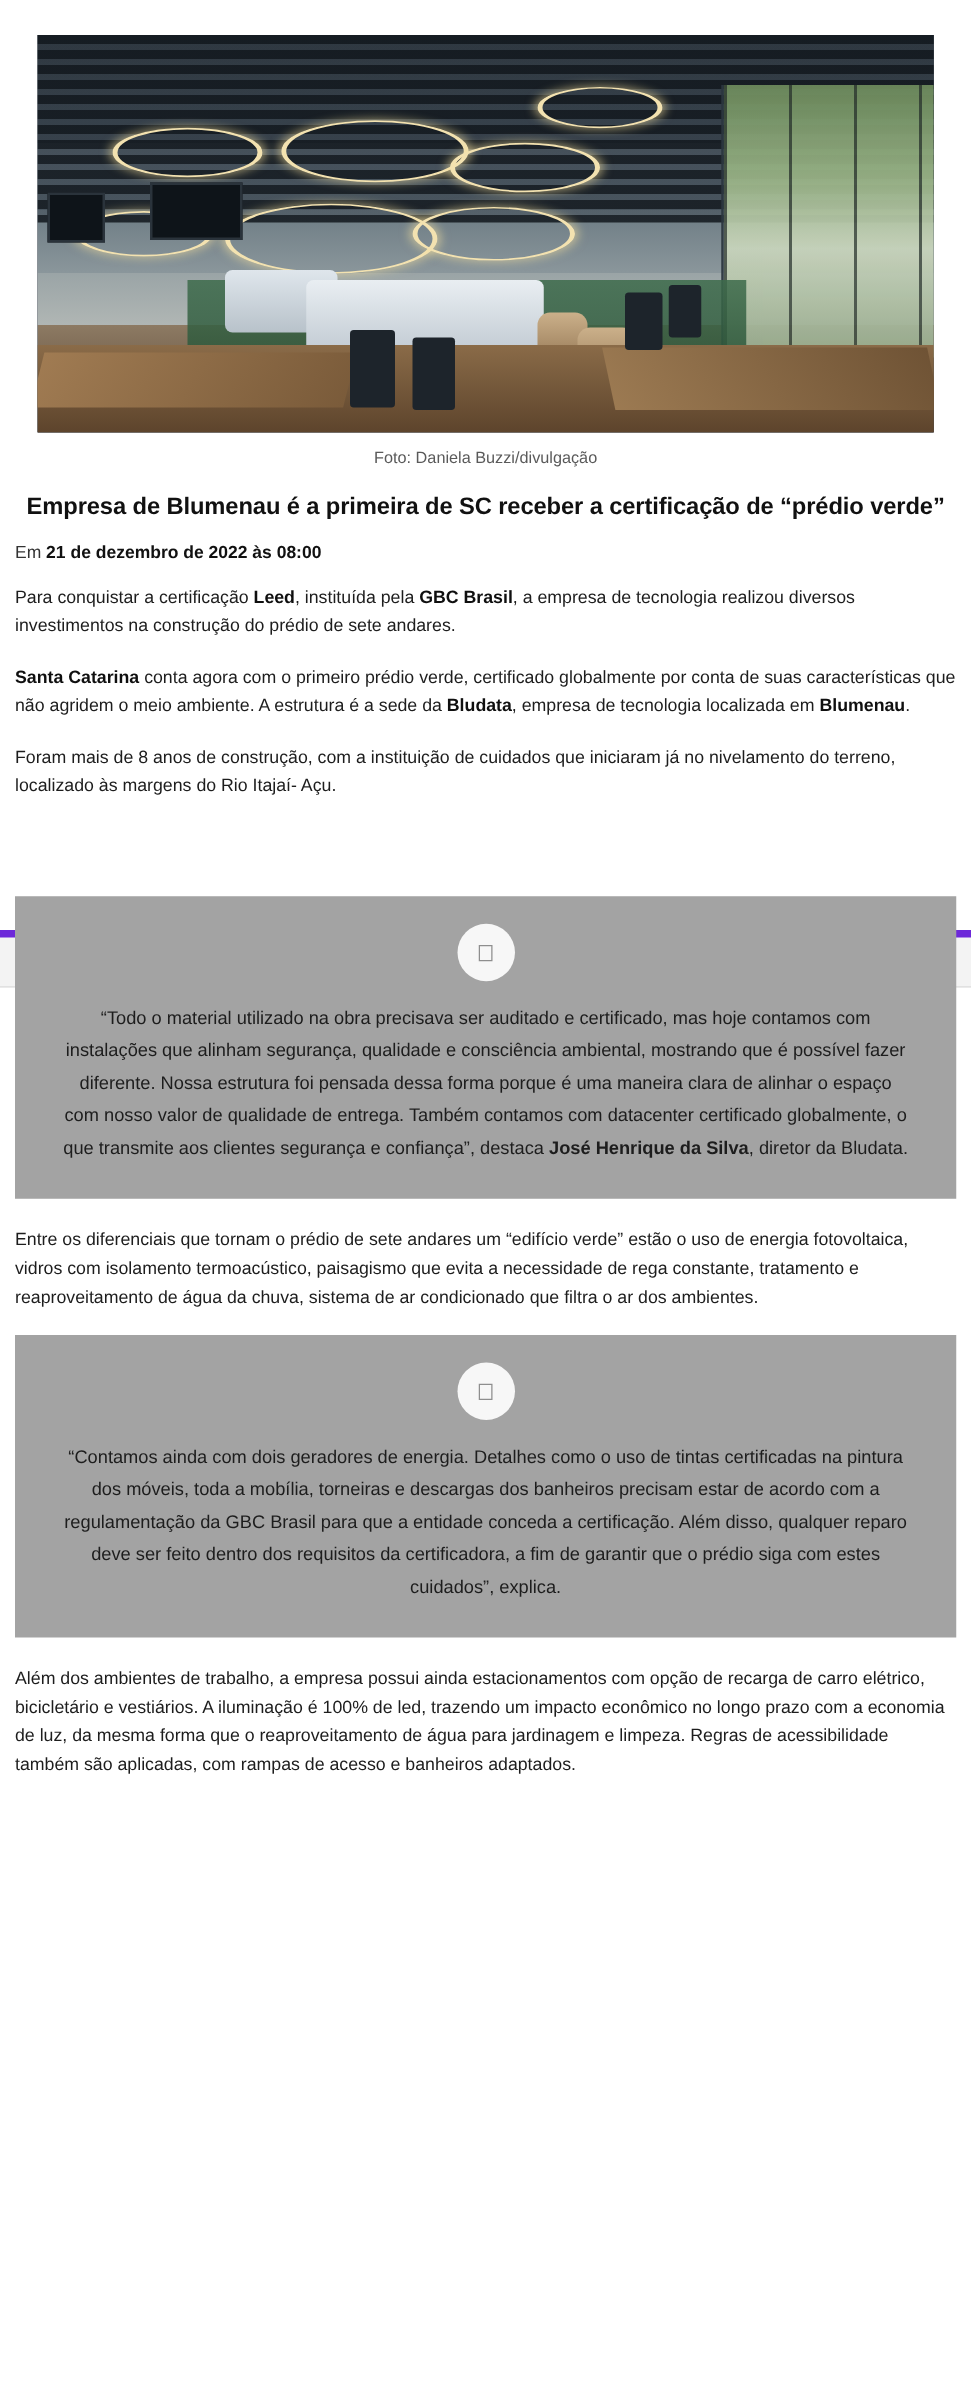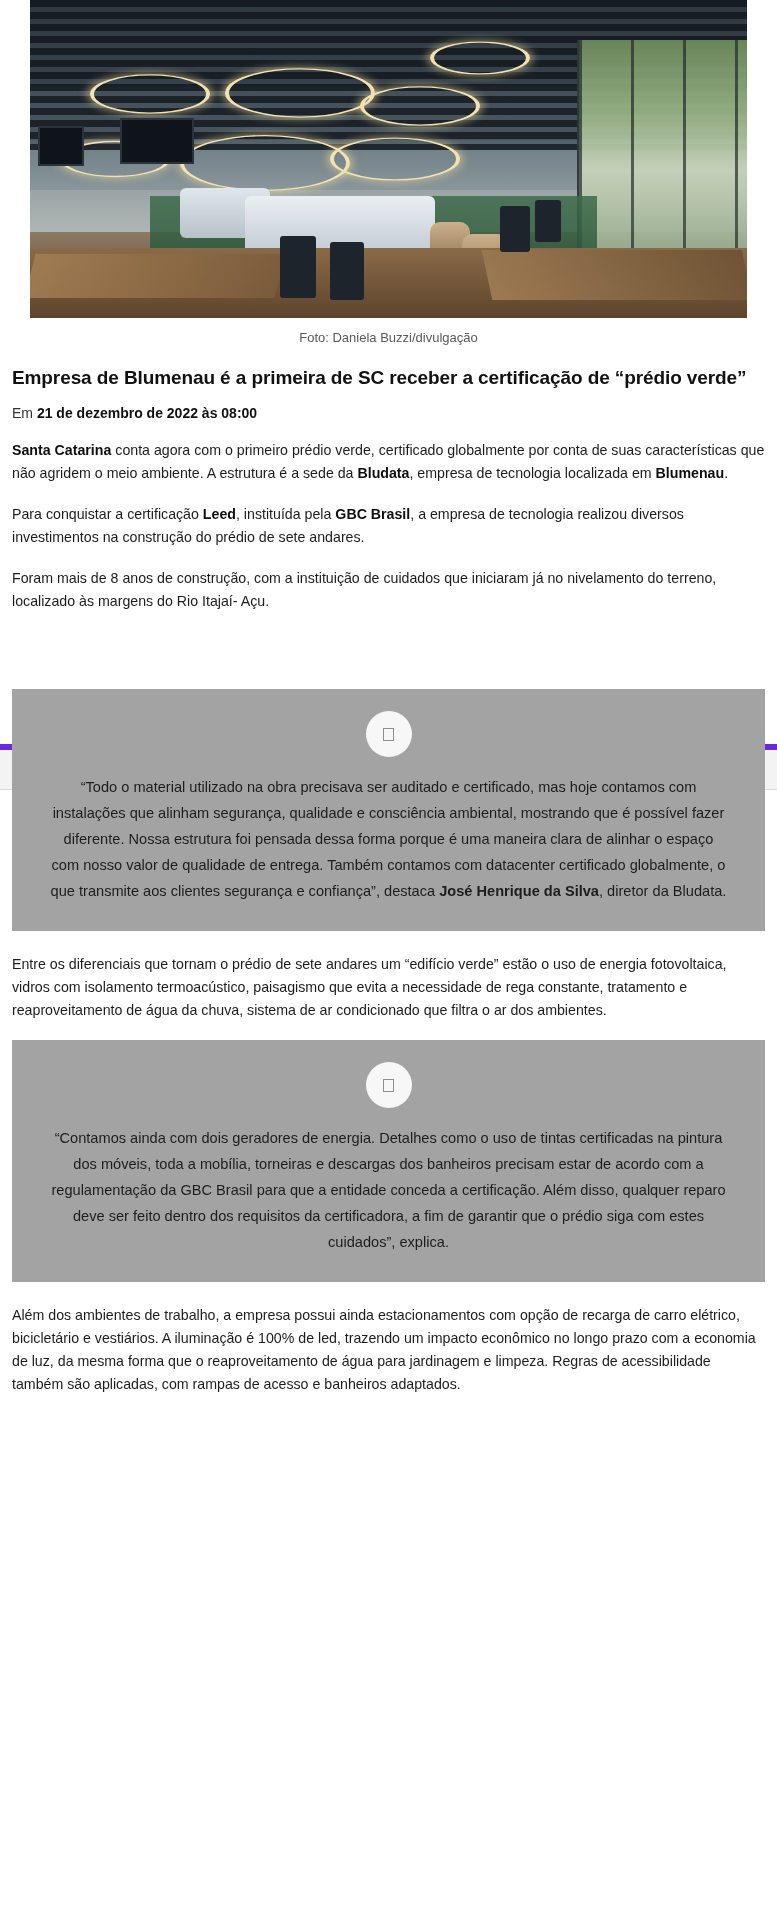--- a/index.html
+++ b/index.html
@@ -27,7 +27,7 @@
 
   
   .hero-wrap {
-    padding: 0 30px 0 30px;
+    padding: 28px 30px 0 30px;
   }
   .hero {
     position: relative;

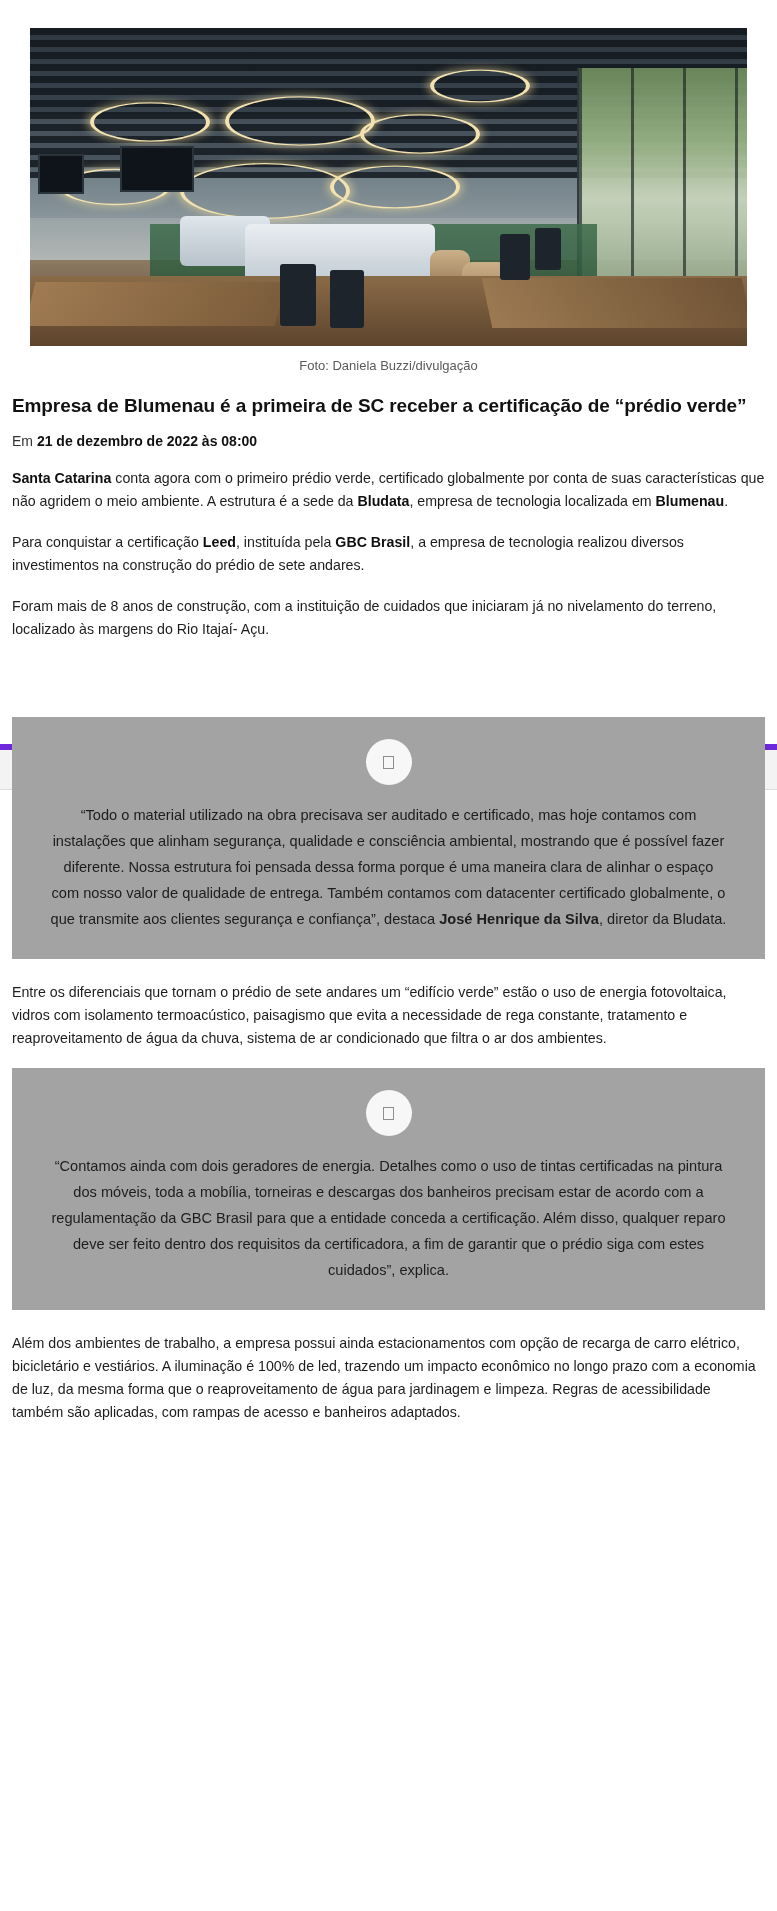--- a/index.html
+++ b/index.html
@@ -141,6 +141,7 @@
     font-weight: bold;
     color: #111;
     letter-spacing: -0.1px;
+    text-align: center;
   }
   .byline {
     display: flex;

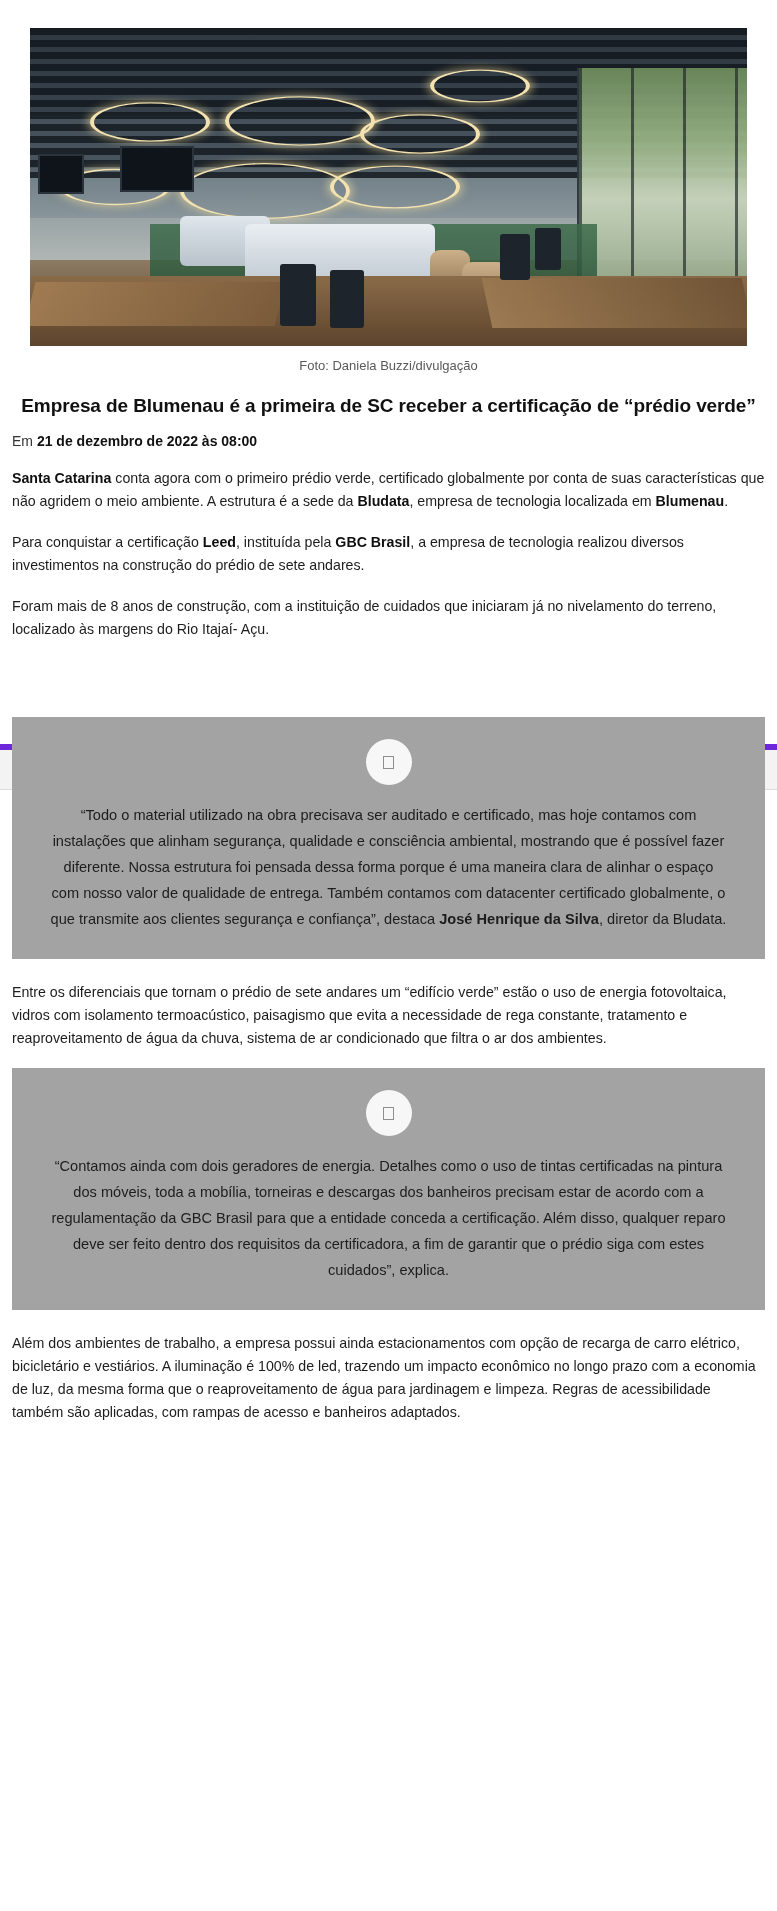--- a/index.html
+++ b/index.html
@@ -290,11 +290,11 @@
     </div>
 
     <p class="body">
+      Para conquistar a certificação <b>Leed</b>, instituída pela <b>GBC Brasil</b>, a empresa de tecnologia realizou diversos investimentos na construção do prédio de sete andares.
+    </p>
+
+    <p class="body">
       <b>Santa Catarina</b> conta agora com o primeiro prédio verde, certificado globalmente por conta de suas características que não agridem o meio ambiente. A estrutura é a sede da <b>Bludata</b>, empresa de tecnologia localizada em <b>Blumenau</b>.
-    </p>
-
-    <p class="body">
-      Para conquistar a certificação <b>Leed</b>, instituída pela <b>GBC Brasil</b>, a empresa de tecnologia realizou diversos investimentos na construção do prédio de sete andares.
     </p>
 
     <p class="body">Foram mais de 8 anos de construção, com a instituição de cuidados que iniciaram já no nivelamento do terreno, localizado às margens do Rio Itajaí- Açu.</p>

